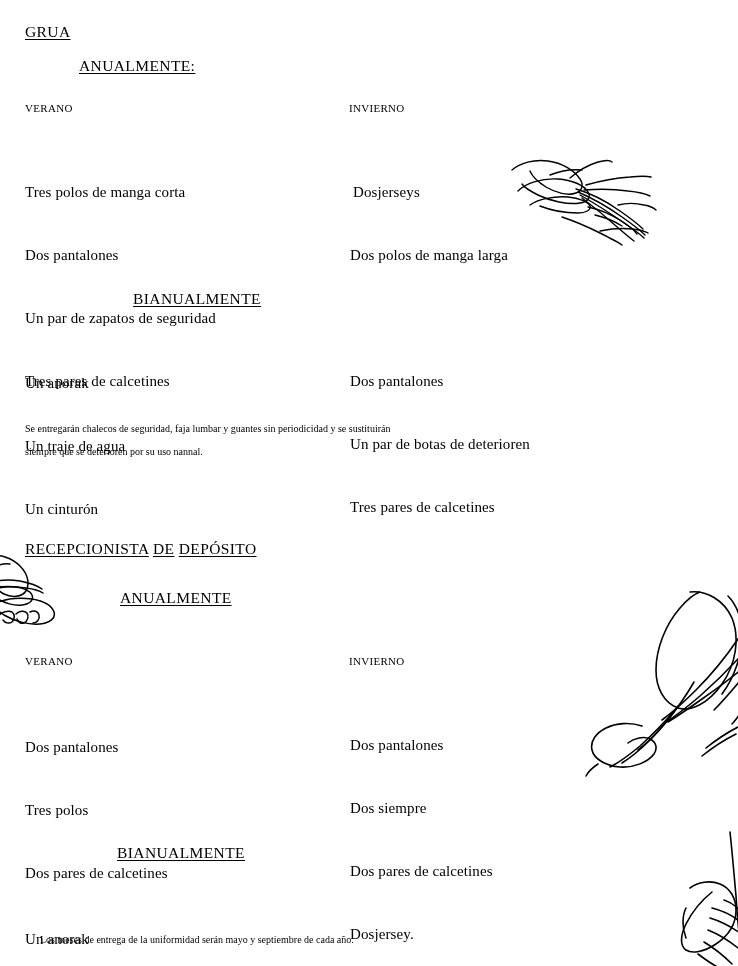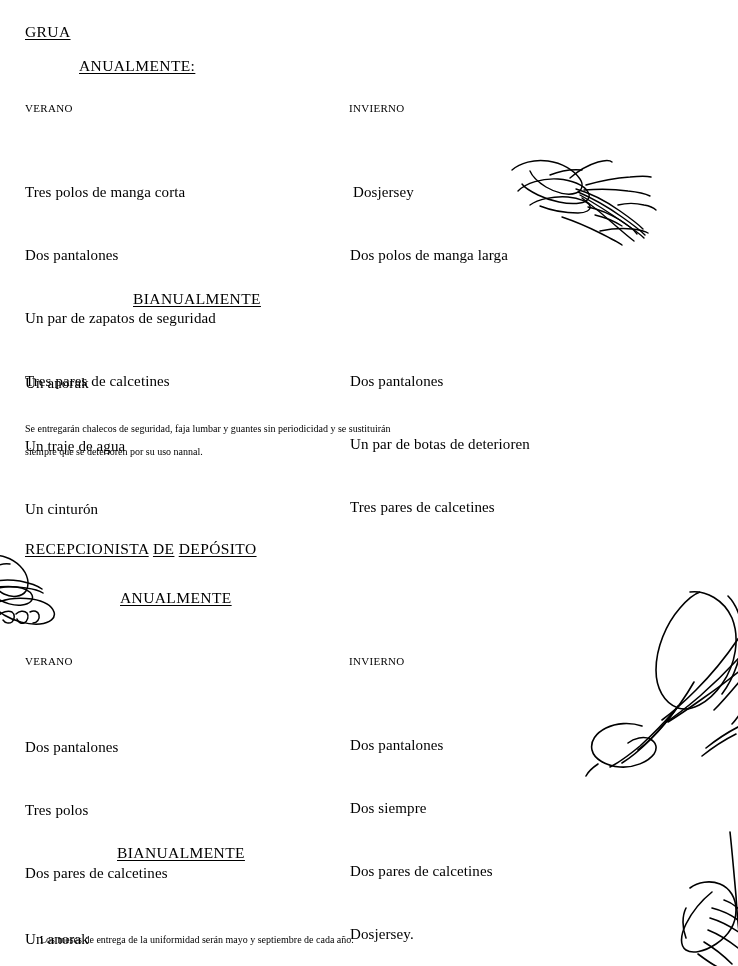--- a/index.html
+++ b/index.html
@@ -84,7 +84,7 @@
   </div>
 
   <div class="t list" style="left:350px; top:140px;">
-    <span class="li" style="padding-left:3px;">Dosjersey</span>
+    <span class="li" style="padding-left:3px;">Dosjerseys</span>
     <span class="li">Dos polos de manga larga</span>
     <span class="li blank"></span>
     <span class="li">Dos pantalones</span>

